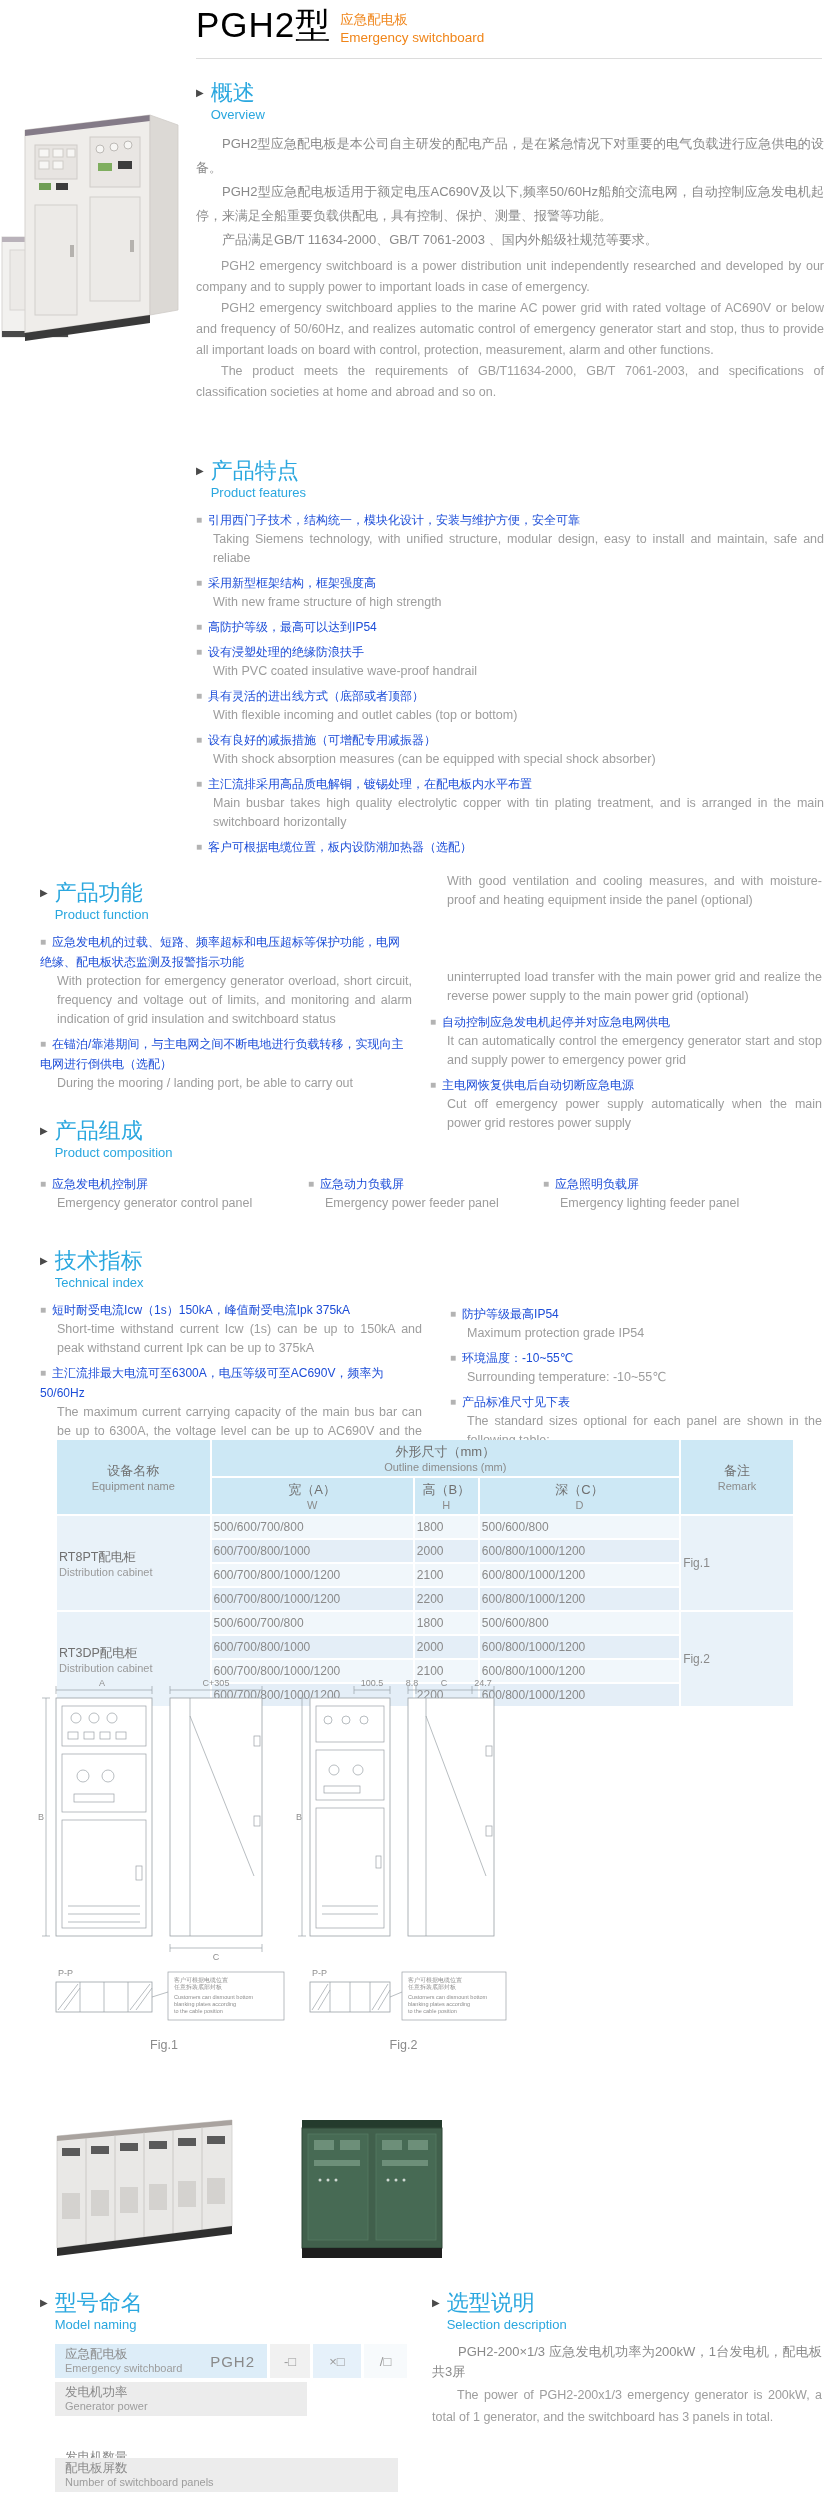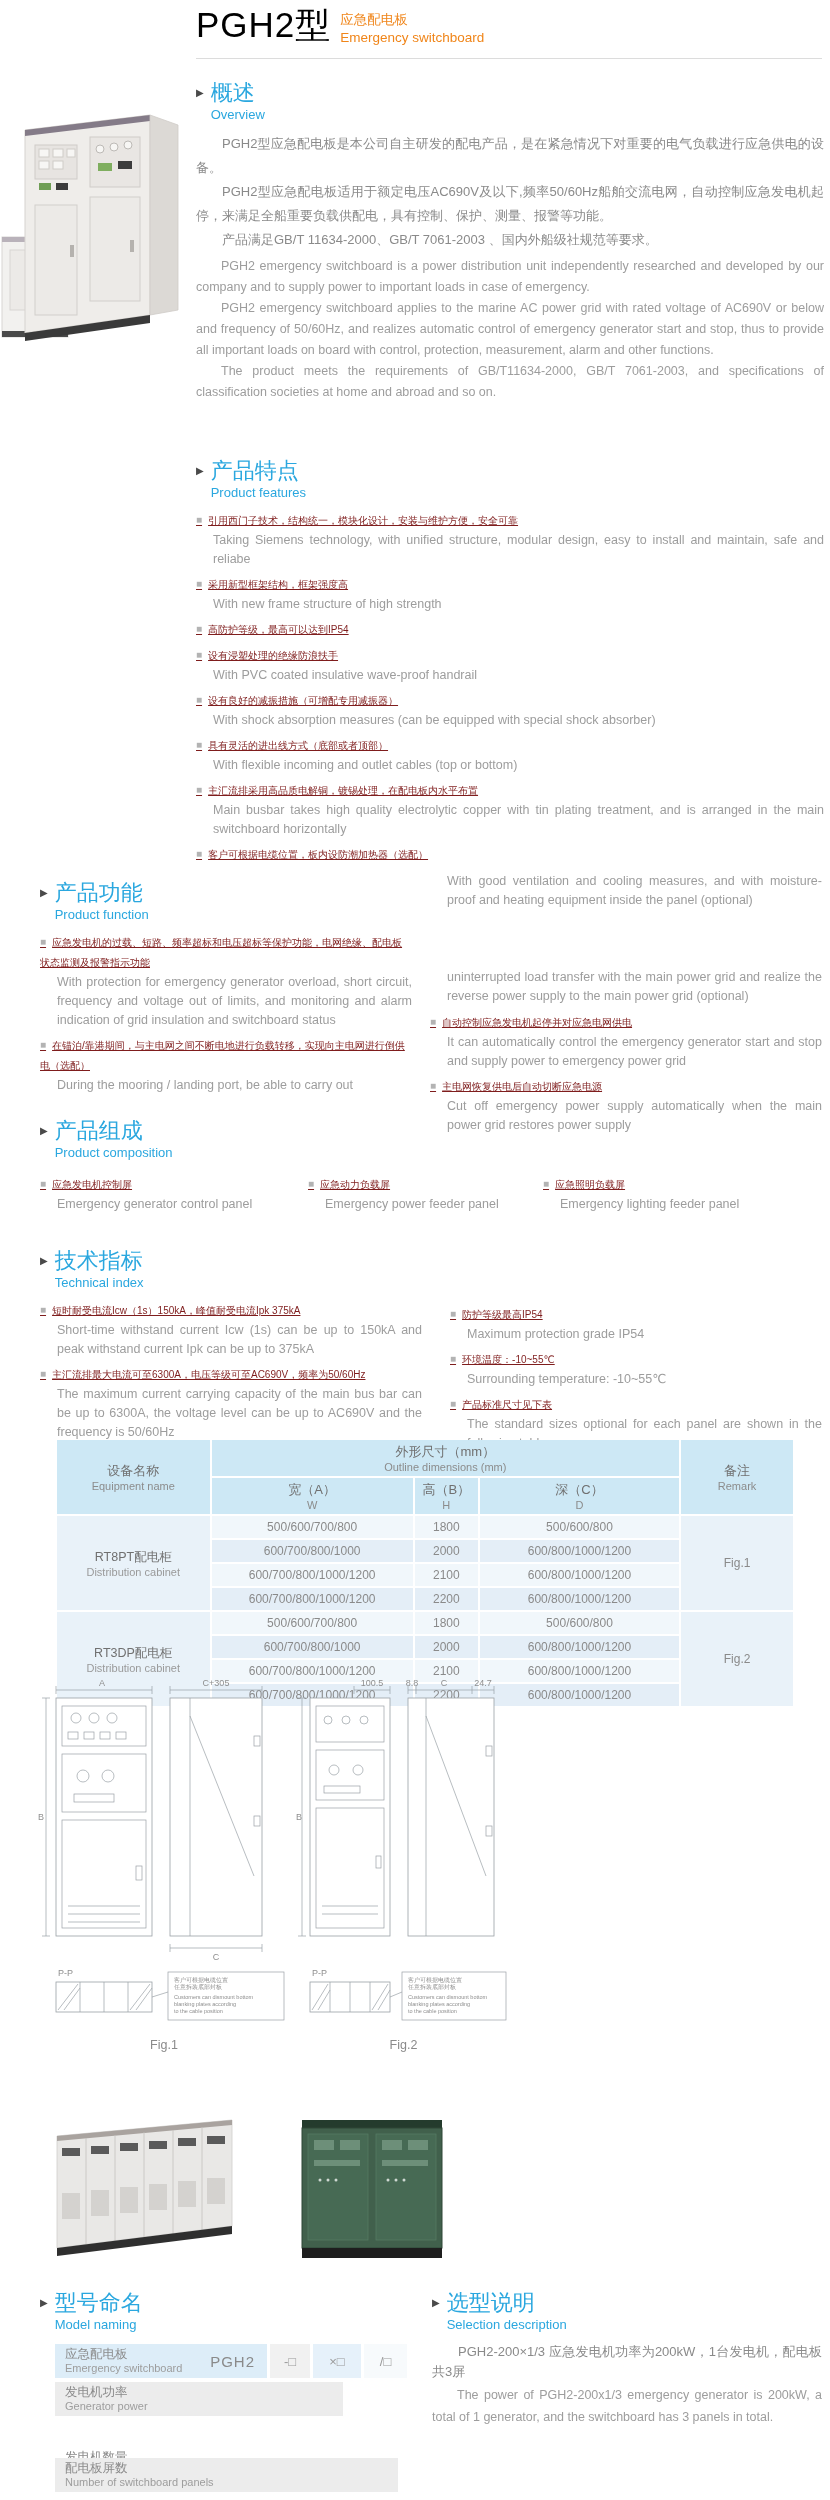--- a/index.html
+++ b/index.html
@@ -26,7 +26,7 @@
   .overview p.gap{margin-top:4px;}
 
   
-  .li-cn{color:#7f1d1d;font-size:10px;line-height:20px;text-decoration:underline;}
+  .li-cn{color:#1d4ed8;font-size:12px;line-height:20px;}
   .li-cn::before{content:"■";color:#b3b3b3;font-size:10px;margin-right:6px;vertical-align:1px;}
   .li-en{color:#9d9d9d;font-size:12.5px;line-height:19px;padding-left:17px;text-align:justify;}
   .f-item{margin-bottom:5px;}

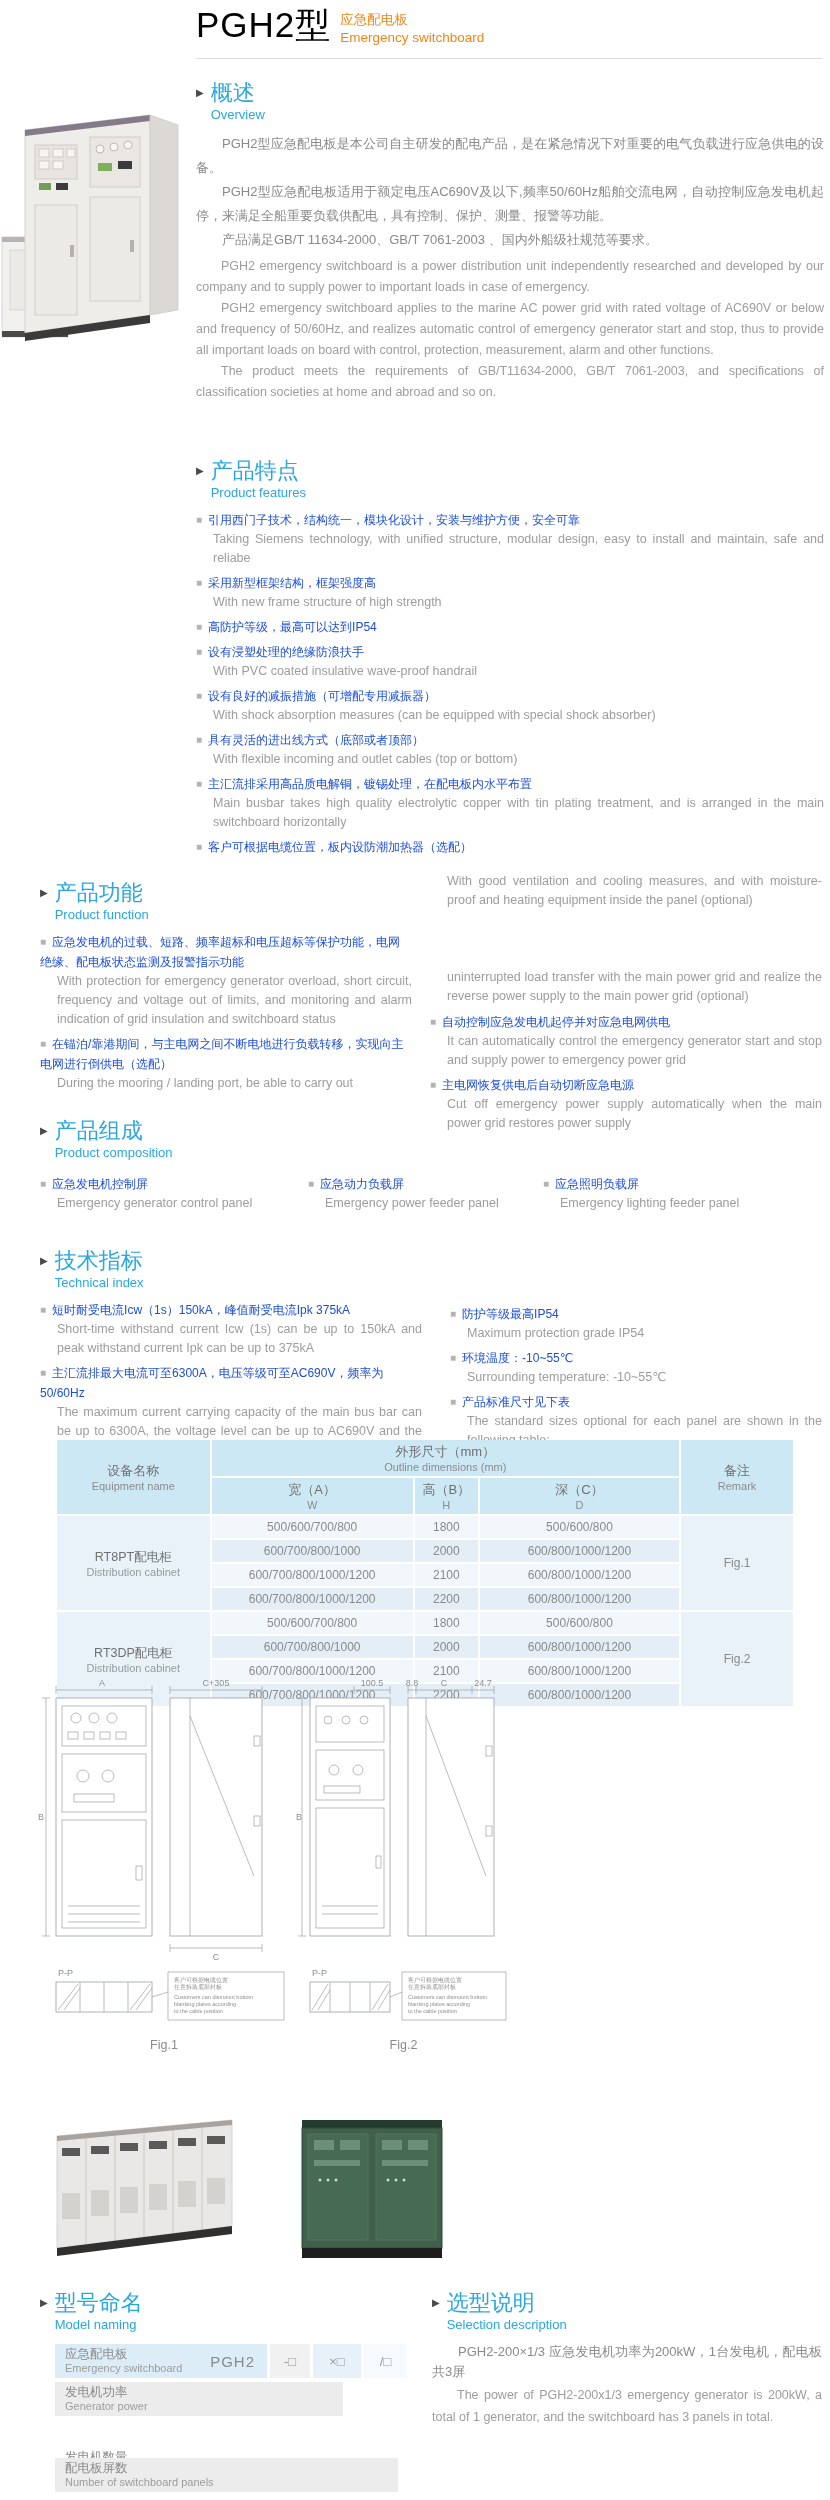--- a/index.html
+++ b/index.html
@@ -185,12 +185,12 @@
       <div class="li-en">With PVC coated insulative wave-proof handrail</div>
     </div>
     <div class="f-item">
+      <div class="li-cn">具有灵活的进出线方式（底部或者顶部）</div>
+      <div class="li-en">With flexible incoming and outlet cables (top or bottom)</div>
+    </div>
+    <div class="f-item">
       <div class="li-cn">设有良好的减振措施（可增配专用减振器）</div>
       <div class="li-en">With shock absorption measures (can be equipped with special shock absorber)</div>
-    </div>
-    <div class="f-item">
-      <div class="li-cn">具有灵活的进出线方式（底部或者顶部）</div>
-      <div class="li-en">With flexible incoming and outlet cables (top or bottom)</div>
     </div>
     <div class="f-item">
       <div class="li-cn">主汇流排采用高品质电解铜，镀锡处理，在配电板内水平布置</div>

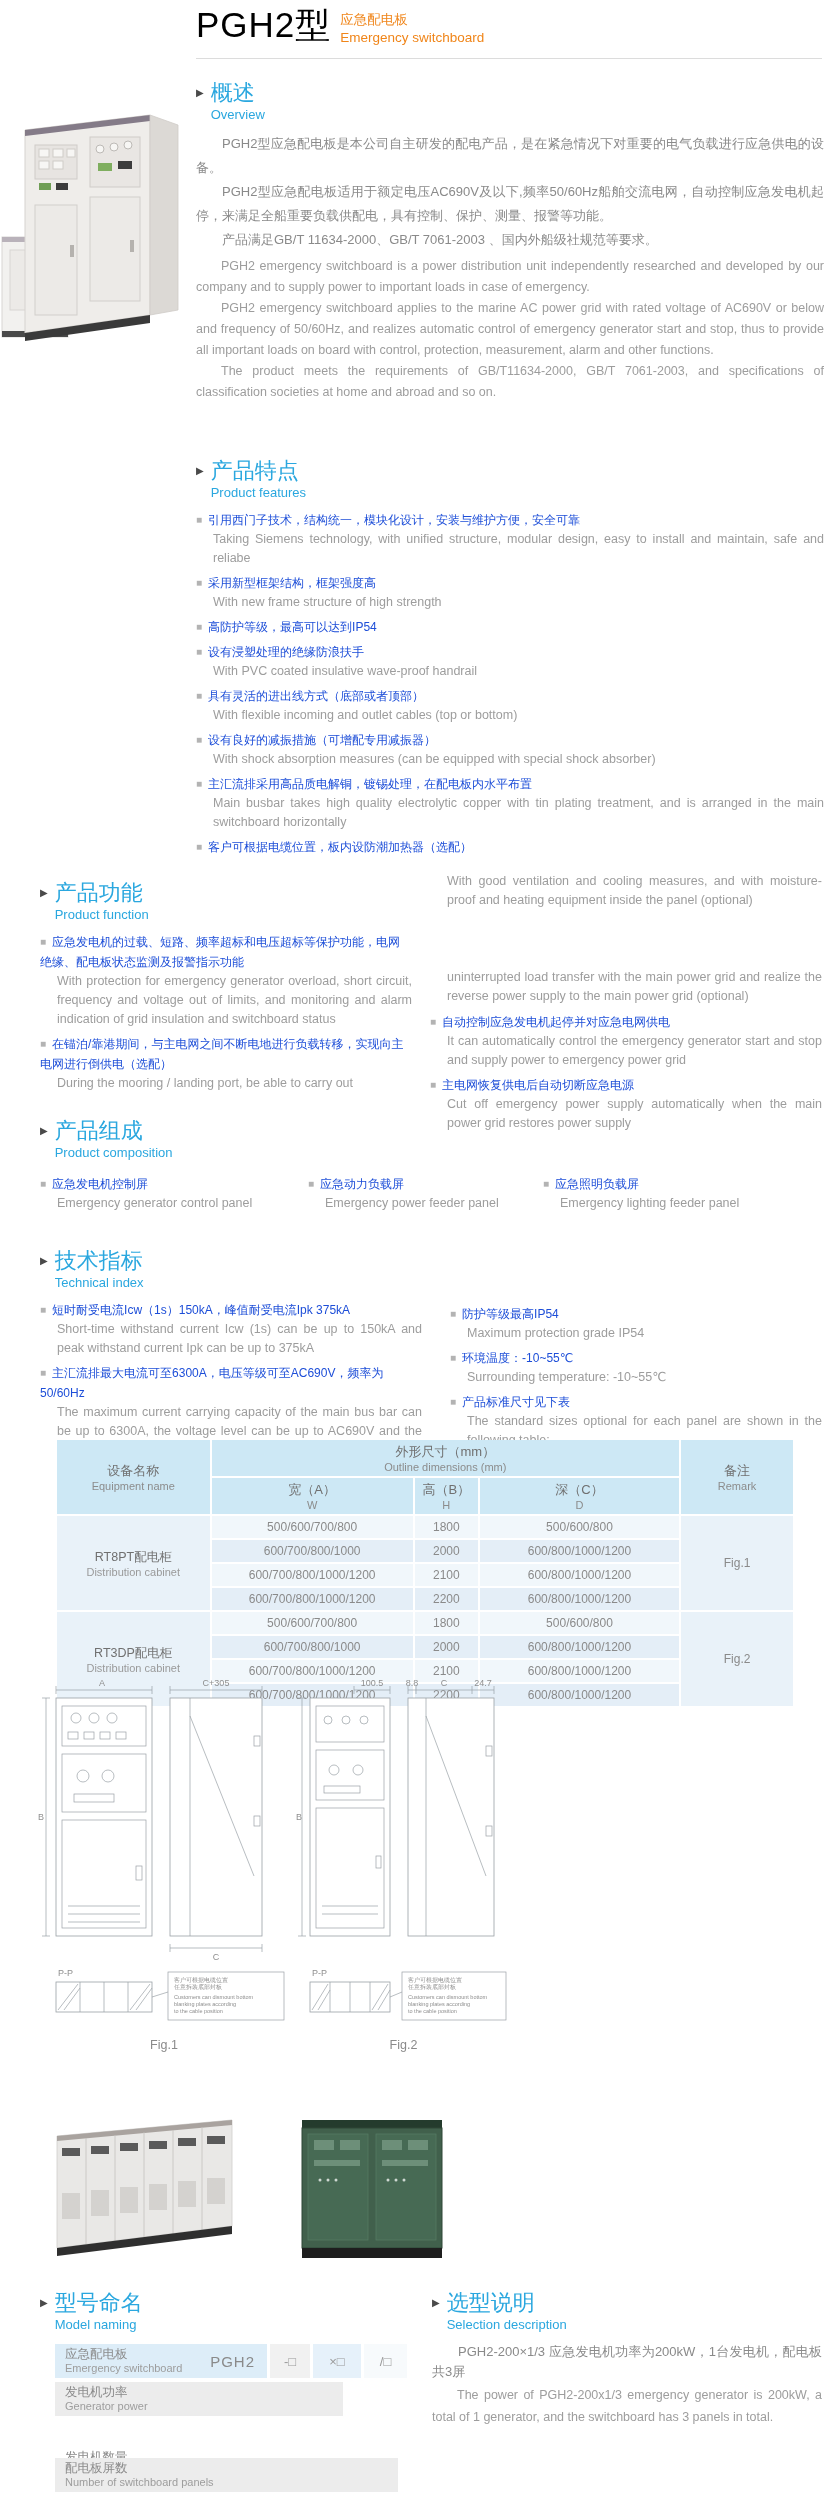--- a/index.html
+++ b/index.html
@@ -52,7 +52,7 @@
   .size-table th{background:#cde8f5;font-weight:normal;padding:3px 2px;}
   .size-table .hcn{font-size:13px;color:#707070;}
   .size-table .hen{font-size:11px;color:#8c8c8c;}
-  .size-table td{font-size:12px;color:#8a8a8a;text-align:center;padding:2px;height:18px;}
+  .size-table td{font-size:12px;color:#8a8a8a;padding:2px;height:18px;}
   .row-a td{background:#f1f7fb;}
   .row-b td{background:#e4eef7;}
   td.td-side{background:#e9f2f9 !important;}

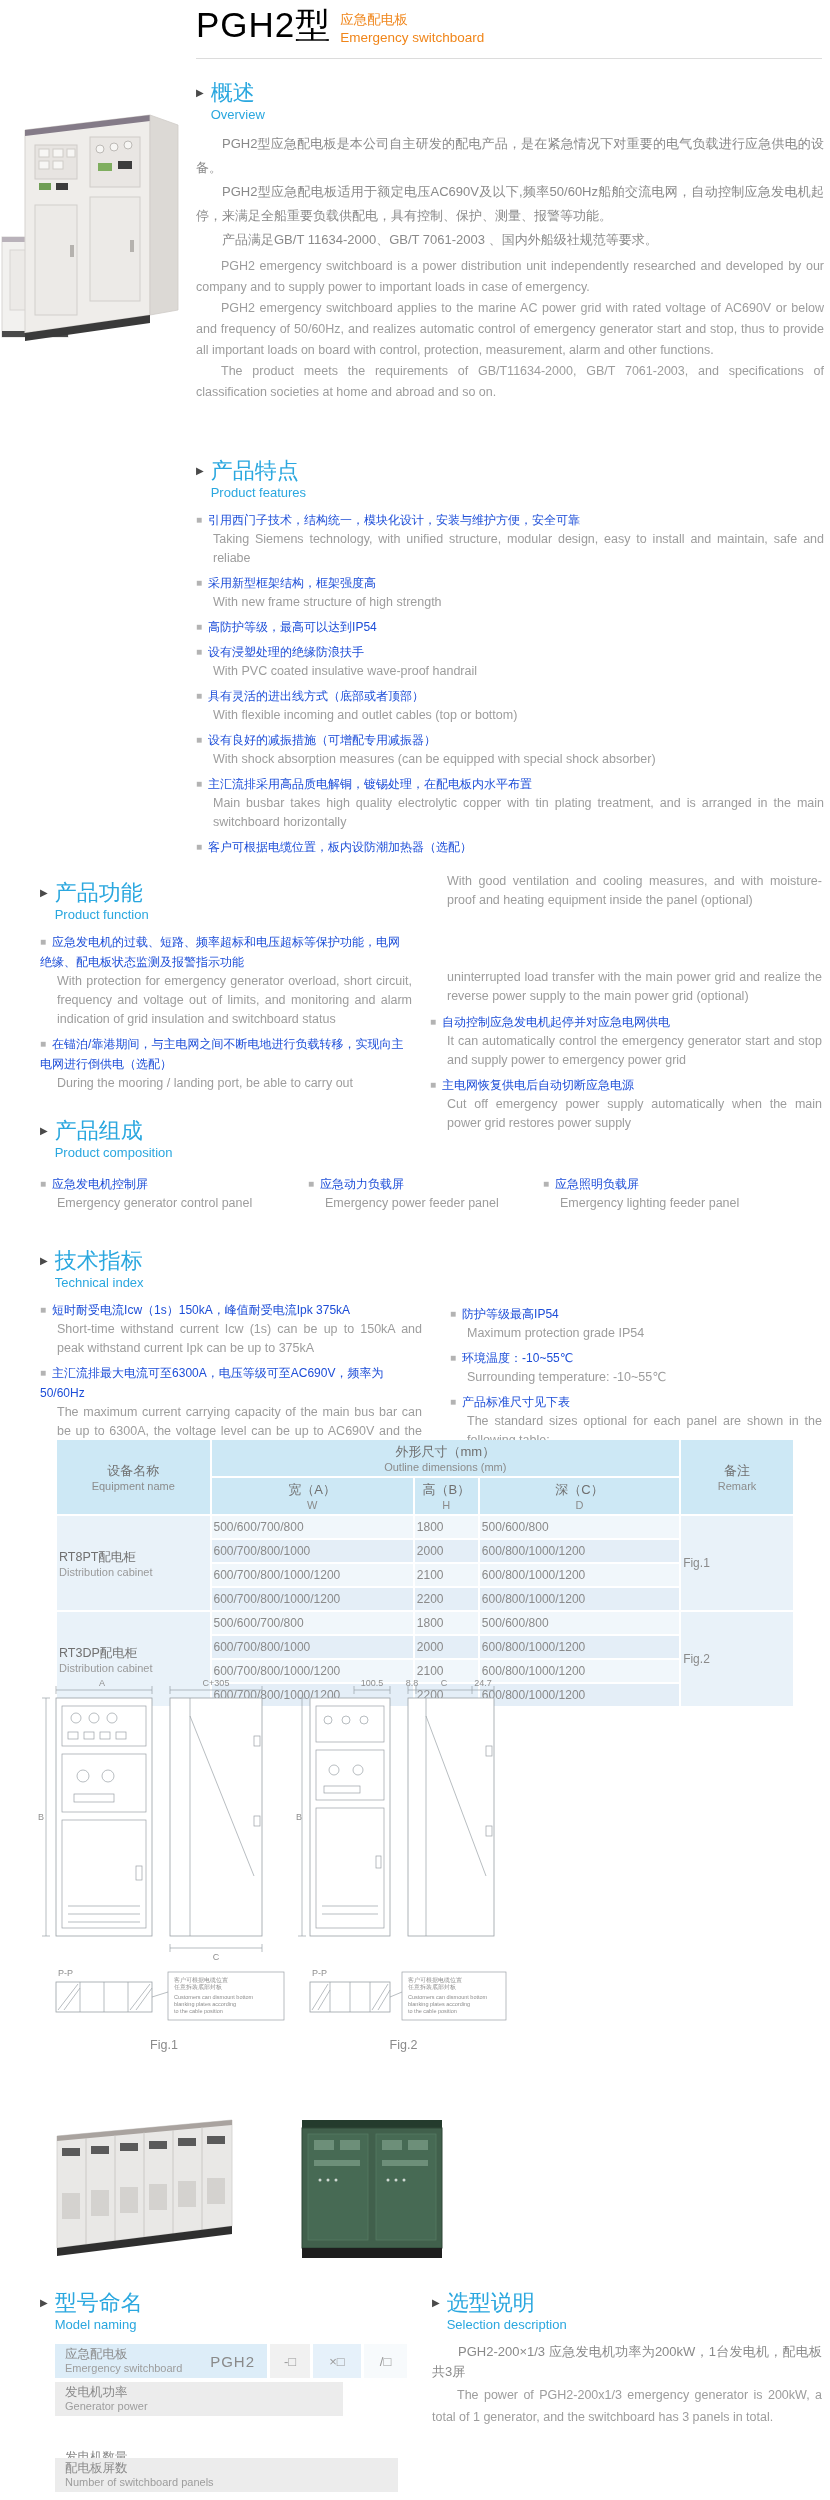--- a/index.html
+++ b/index.html
@@ -88,7 +88,7 @@
   .n-sym1{width:40px;background:#f1f1f1;}
   .n-sym2{width:48px;background:#e6f1fa;}
   .n-sym3{width:43px;background:#f7fafc;}
-  .n-row2{width:288px;background:#ececec;}
+  .n-row2{width:252px;background:#ececec;}
   .n-row3{width:300px;background:#ddedf8;margin-top:44px;}
   .n-row4{width:343px;background:#ececec;}
 

